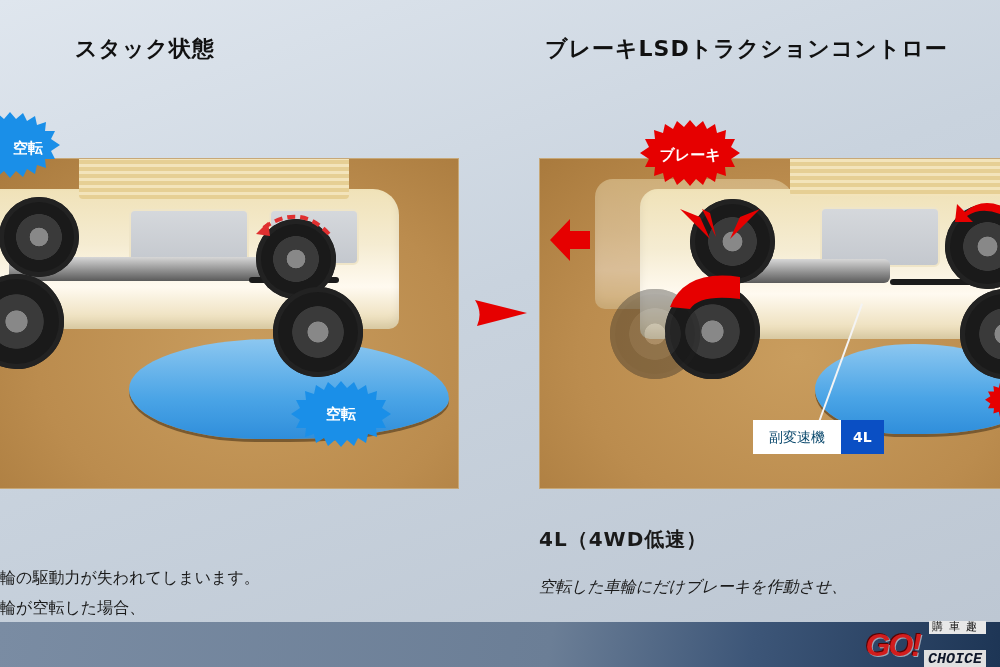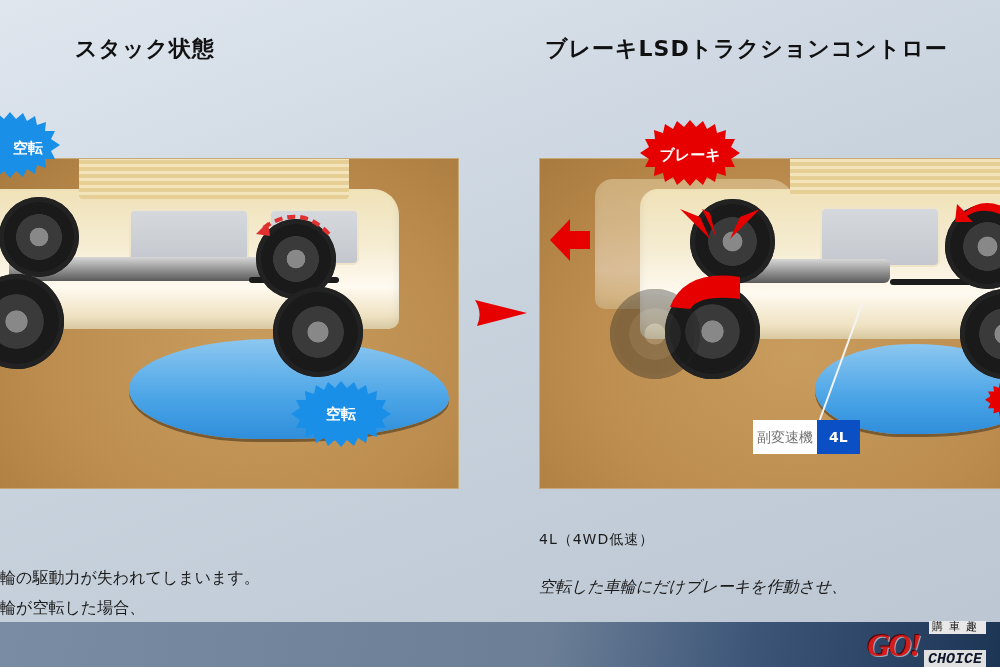--- a/index.html
+++ b/index.html
@@ -72,7 +72,7 @@
     position: absolute; left: 753px; top: 420px; height: 34px; display: flex;
     font-size: 14px;
   }
-  .callout-label { background: #fff; color: #737373; padding: 0 4px; line-height: 34px; }
+  .callout-label { background: #fff; color: #0c4a6e; padding: 0 16px; line-height: 34px; }
   .callout-value { background: #0a4fc4; color: #fff; padding: 0 12px; line-height: 34px; font-weight: bold; }
   .callout-line {
     position: absolute; left: 818px; top: 296px; width: 2px; height: 126px;

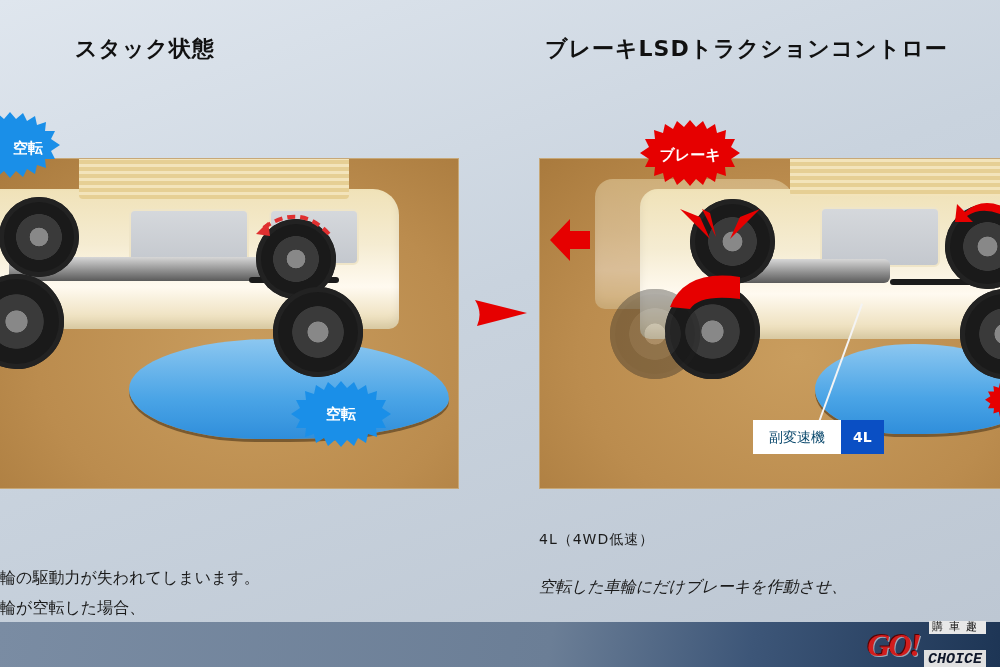--- a/index.html
+++ b/index.html
@@ -80,7 +80,7 @@
   }
 
   .desc { position: absolute; font-size: 16px; color: #1a1a1a; line-height: 30px; }
-  .desc-heading { font-weight: normal; font-size: 14px; letter-spacing: 1px; }
+  .desc-heading { font-weight: bold; font-size: 20px; letter-spacing: 1px; }
 
   .footer {
     position: absolute; left: 0; top: 622px; width: 1000px; height: 45px;

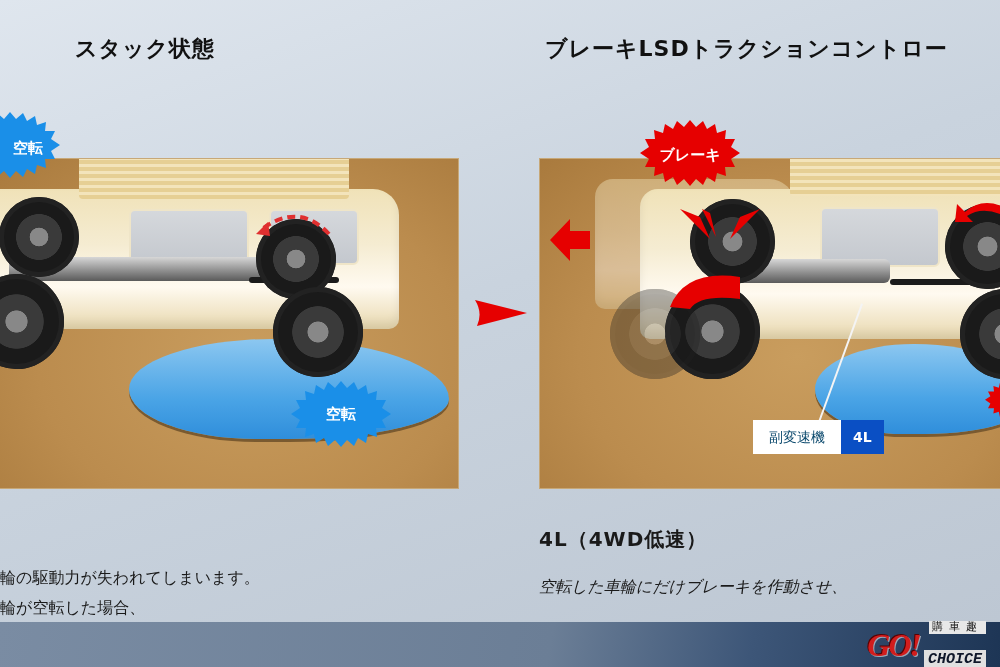--- a/index.html
+++ b/index.html
@@ -90,7 +90,7 @@
     position: absolute; right: 14px; top: 626px; height: 38px; display: flex; align-items: center; gap: 4px;
   }
   .logo-go {
-    font-family: Liberation Serif, serif; font-weight: bold; font-style: italic;
+    font-family: Liberation Sans, sans-serif; font-weight: bold; font-style: italic;
     font-size: 32px; color: #d11d1d; letter-spacing: -2px;
     text-shadow: 1px 1px 0 #fff8, -1px -1px 0 #5a0000;
   }

